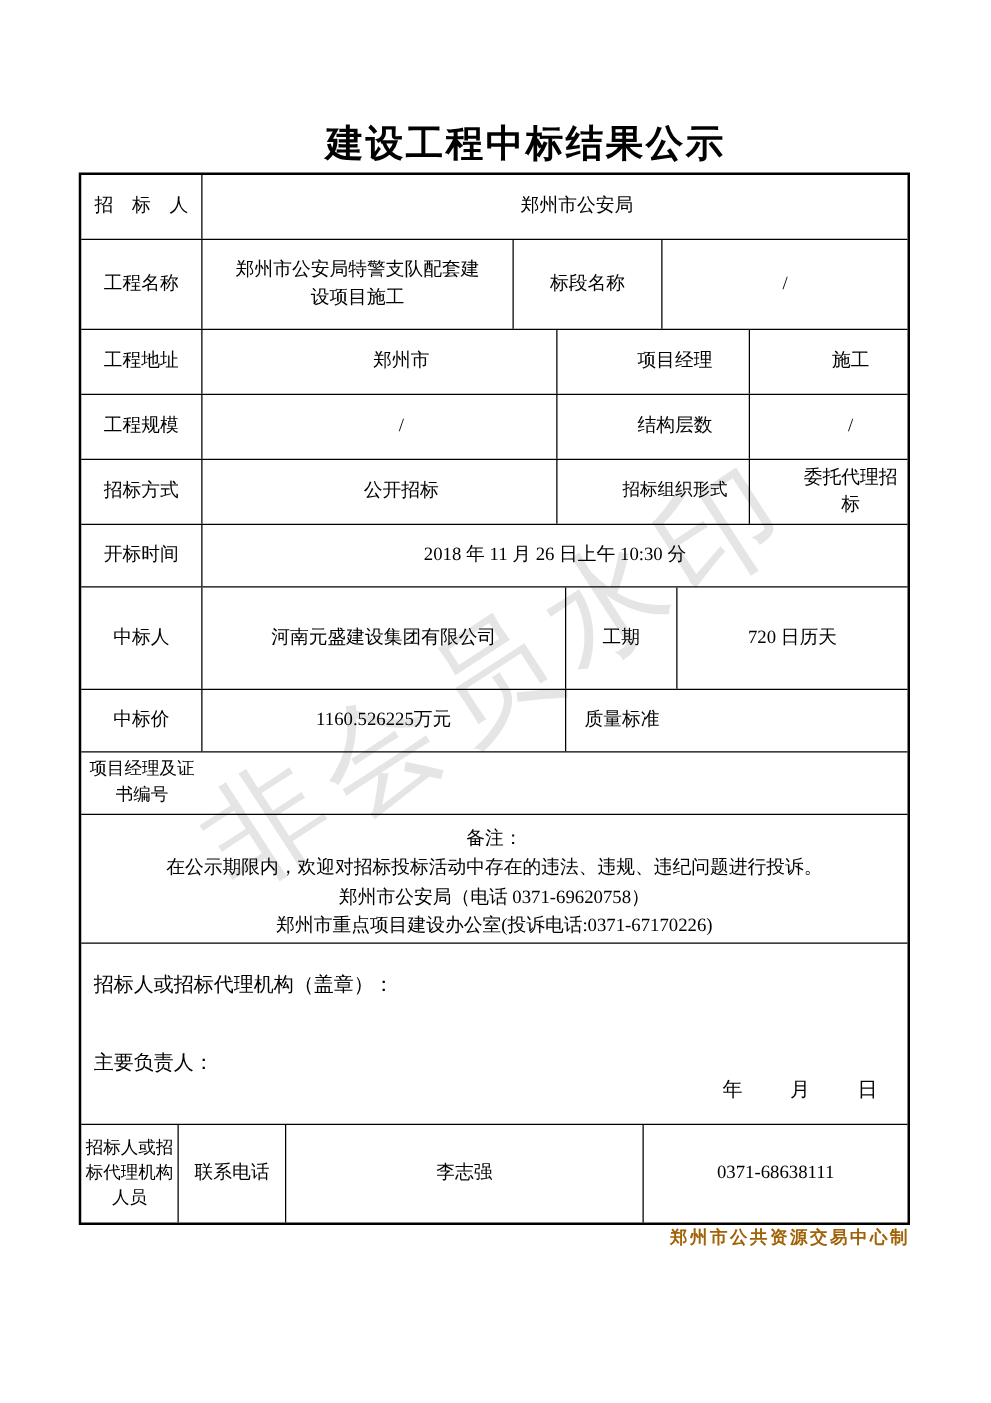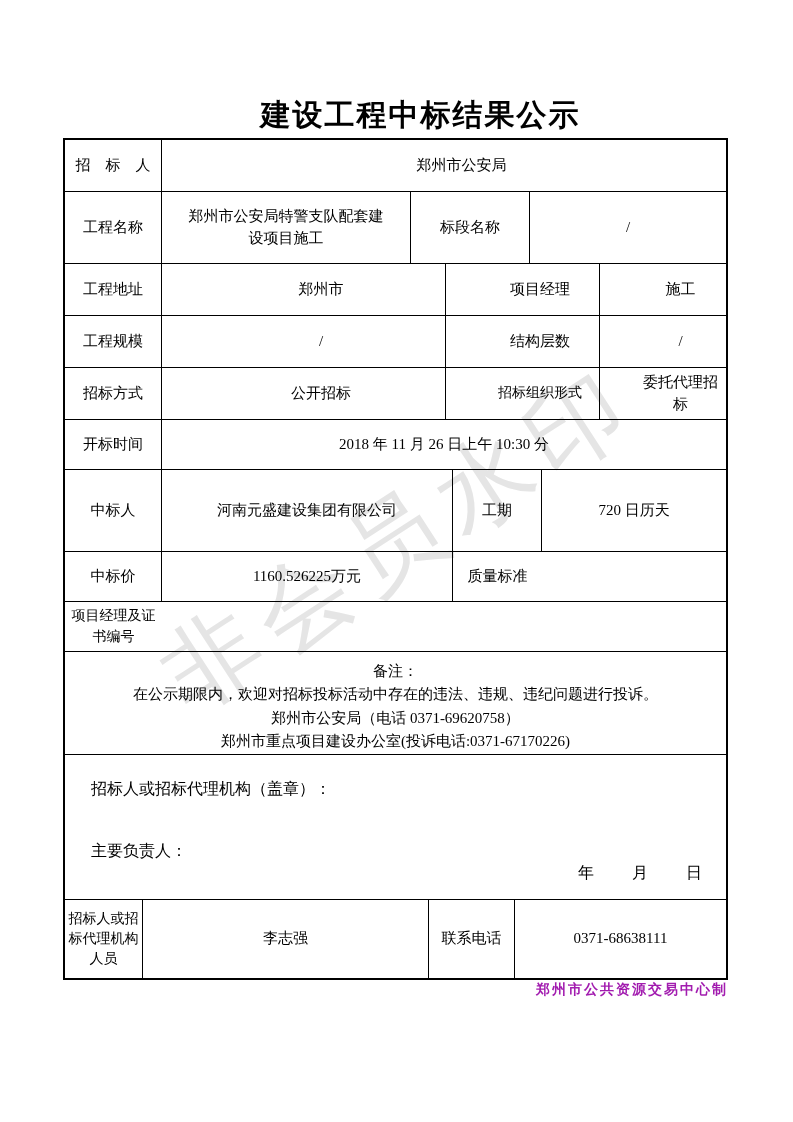--- a/index.html
+++ b/index.html
@@ -73,7 +73,7 @@
   .wD2{flex:0 0 286px;}
   .wD3{flex:0 0 86px;}
   .h52{height:52px;gap:35px;} .h72{height:72px;} .h50{height:50px;}
-  .h82{height:82px;} .h103{height:103px;} .h145{height:145px;padding-left:16px;} .h78{height:78px;}
+  .h82{height:82px;} .h103{height:103px;} .h145{height:145px;} .h78{height:78px;}
   .pad-wide{padding:2px 26px;}
   .tight{font-size:14px;padding:2px 2px;}
   .remarks-cell{

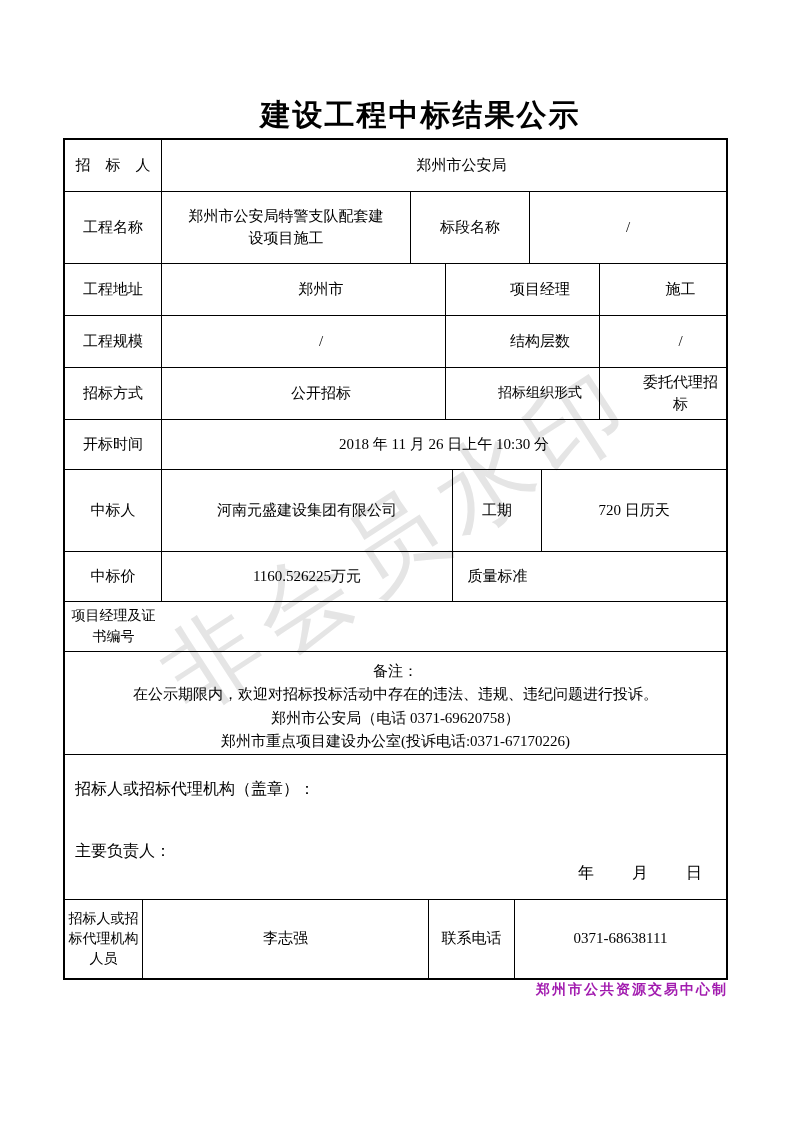--- a/index.html
+++ b/index.html
@@ -186,8 +186,8 @@
 
   <div class="trow h78">
     <div class="cell wD1">招标人或招标代理机构人员</div>
+    <div class="cell wD3">联系电话</div>
     <div class="cell wD2">李志强</div>
-    <div class="cell wD3">联系电话</div>
     <div class="cell grow">0371-68638111</div>
   </div>
 

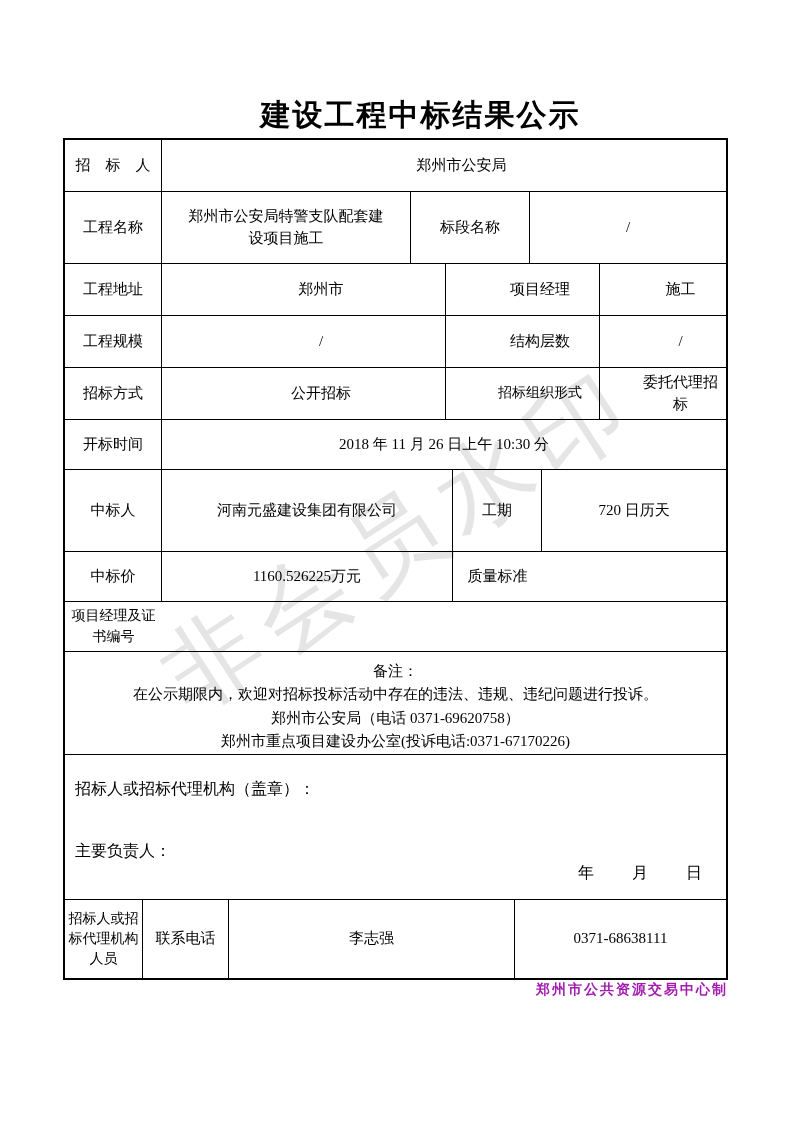--- a/index.html
+++ b/index.html
@@ -99,7 +99,7 @@
     font-size:14px;
     font-weight:bold;
     letter-spacing:2px;
-    color:#a21caf;
+    color:#a16207;
     z-index:2;
   }
 </style>

